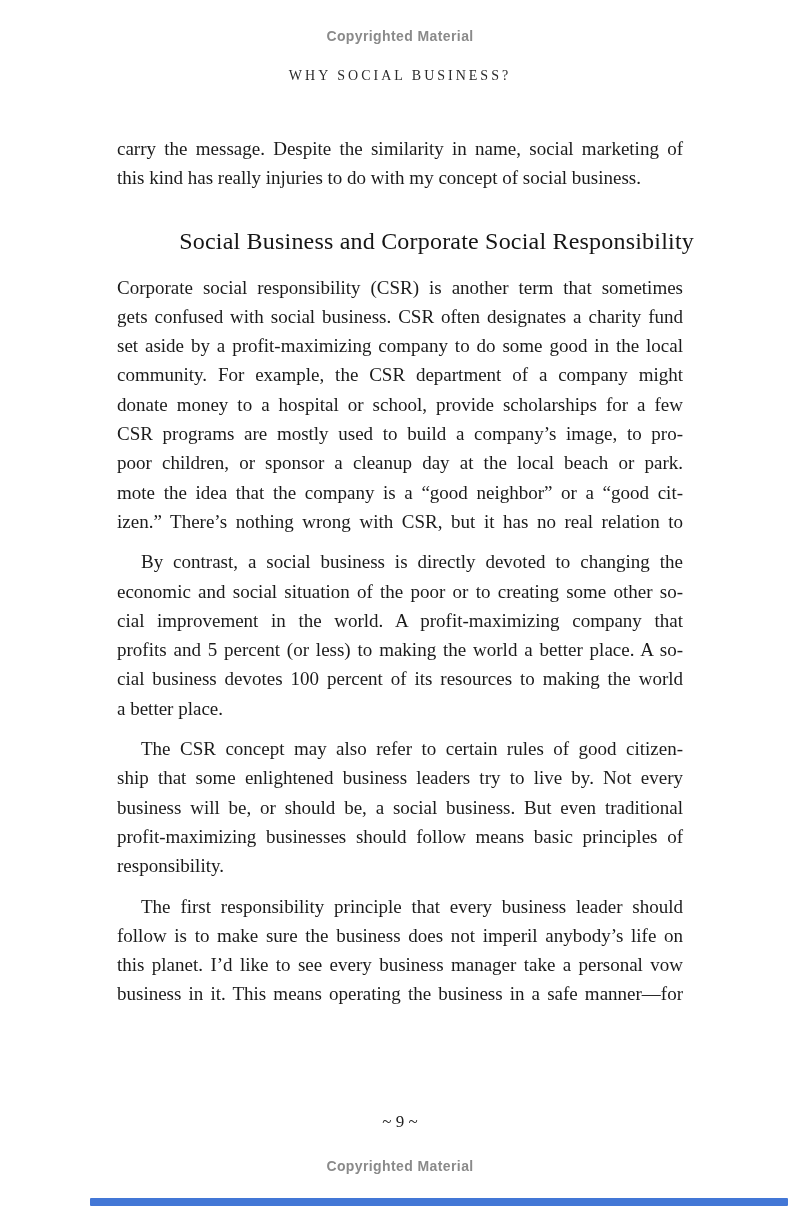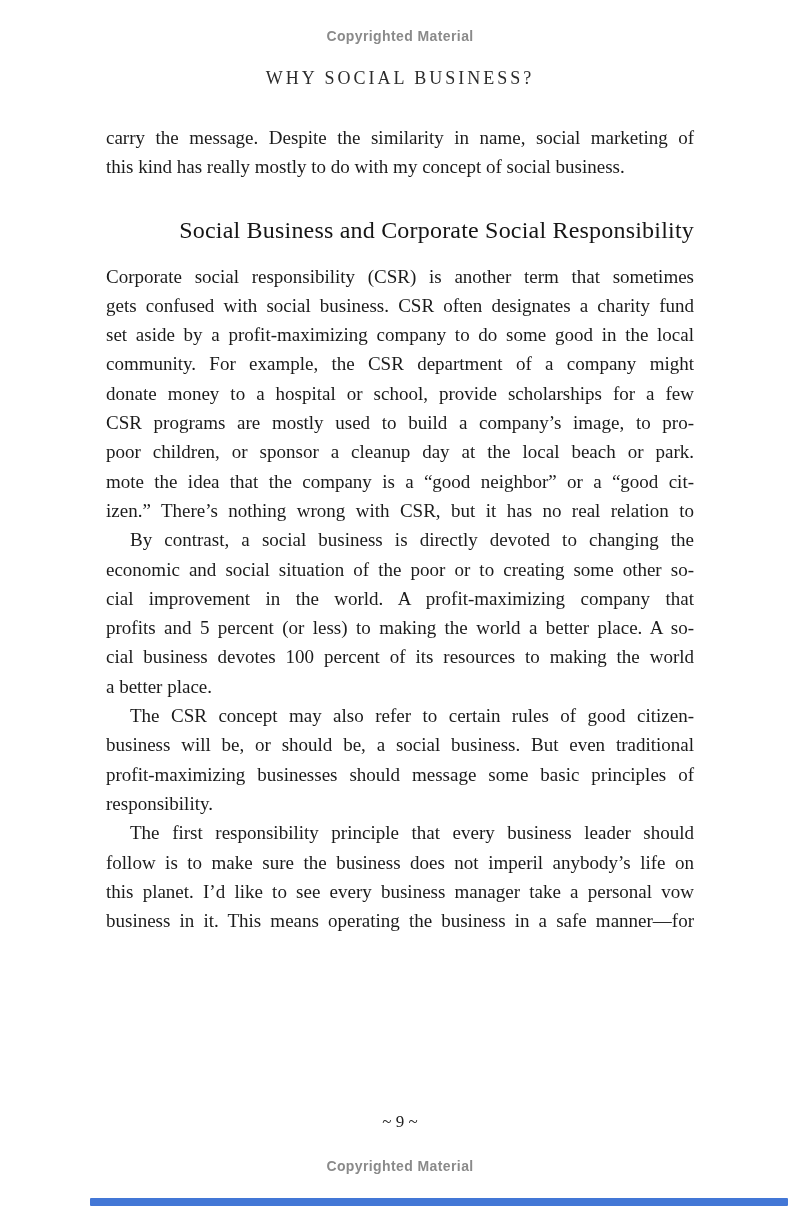--- a/index.html
+++ b/index.html
@@ -29,7 +29,7 @@
     top: 68px;
     text-align: center;
     font-family: "Liberation Serif", serif;
-    font-size: 18px;
+    font-size: 14px;
     letter-spacing: 3px;
     color: #2b2b2b;
   }

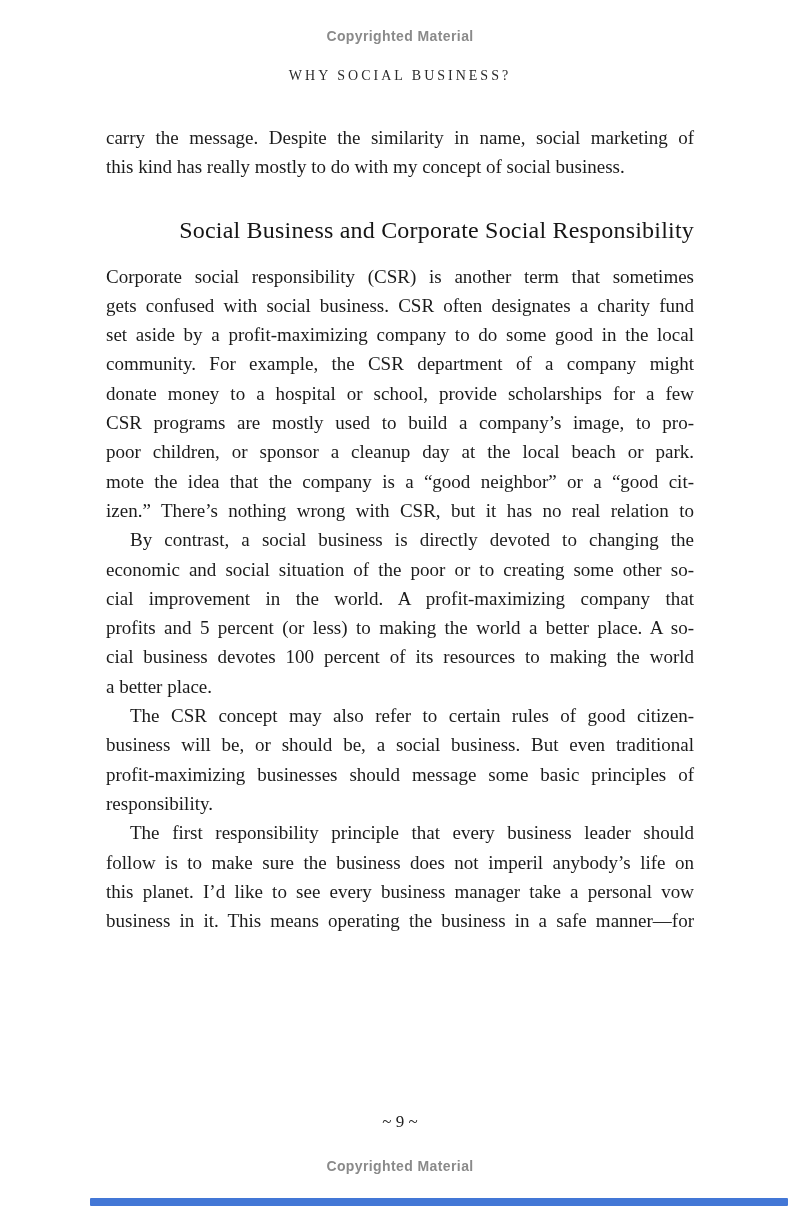--- a/index.html
+++ b/index.html
@@ -50,7 +50,7 @@
     color: #151515;
     letter-spacing: 0.2px;
   }
-  .para { margin: 0; }
+  .para { margin: 11px; }
   .line {
     text-align: justify;
     text-align-last: justify;

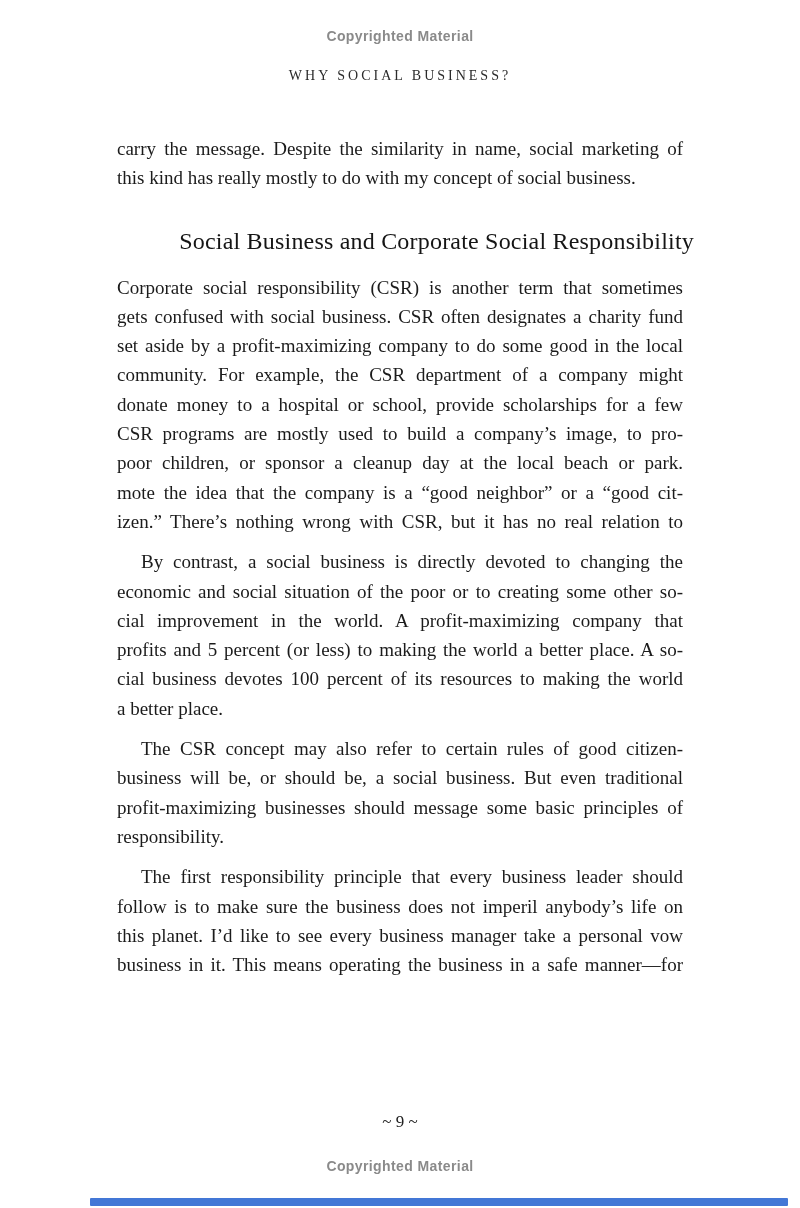--- a/index.html
+++ b/index.html
@@ -86,7 +86,7 @@
   <div class="text-block" id="text-block" style="color: rgb(27, 27, 27);">
       <div class="para">
         <div class="line">carry the message. Despite the similarity in name, social marketing of</div>
-        <div class="line last">this kind has really mostly to do with my concept of social business.</div>
+        <div class="line last">this kind has really injuries to do with my concept of social business.</div>
       </div>
       <div class="section-heading">Social Business and Corporate Social Responsibility</div>
       <div class="para">

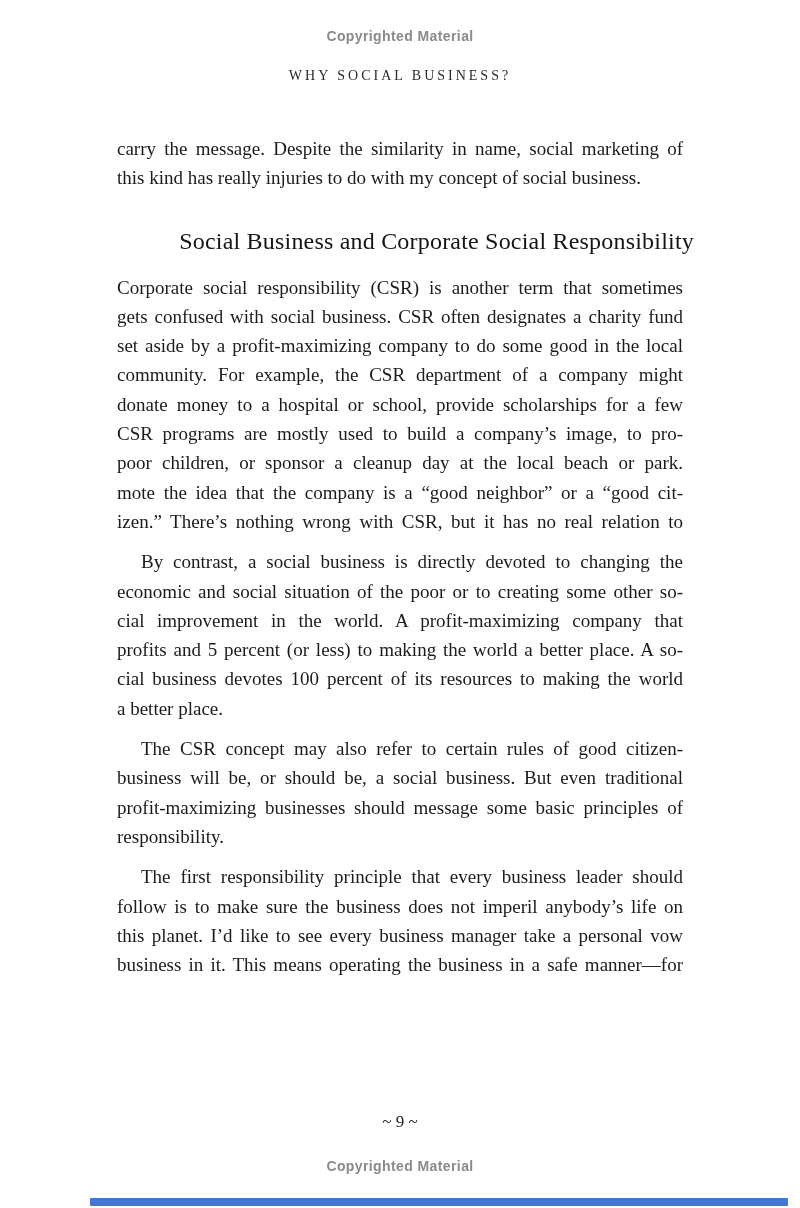--- a/index.html
+++ b/index.html
@@ -110,6 +110,7 @@
       </div>
       <div class="para">
         <div class="line indent">The CSR concept may also refer to certain rules of good citizen-</div>
+        <div class="line">ship that some enlightened business leaders try to live by. Not every</div>
         <div class="line">business will be, or should be, a social business. But even traditional</div>
         <div class="line">profit-maximizing businesses should message some basic principles of</div>
         <div class="line last">responsibility.</div>

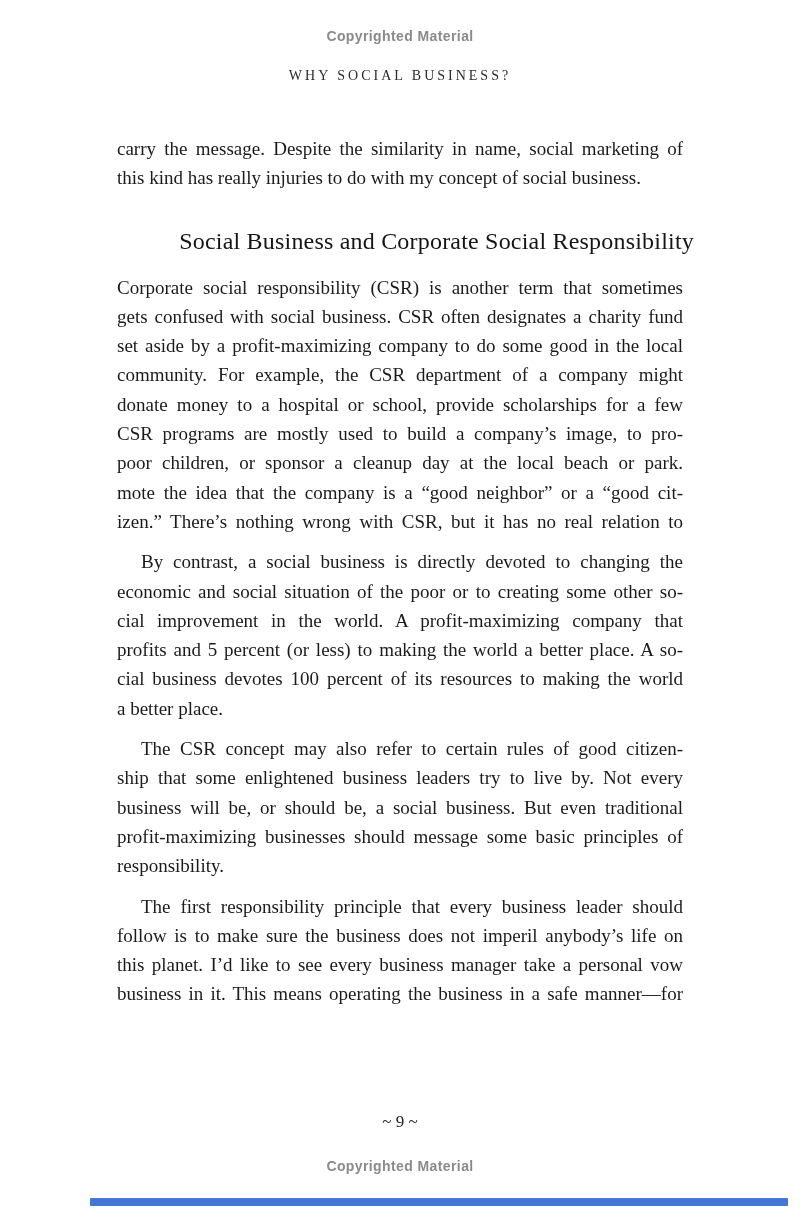--- a/index.html
+++ b/index.html
@@ -112,7 +112,7 @@
         <div class="line indent">The CSR concept may also refer to certain rules of good citizen-</div>
         <div class="line">ship that some enlightened business leaders try to live by. Not every</div>
         <div class="line">business will be, or should be, a social business. But even traditional</div>
-        <div class="line">profit-maximizing businesses should message some basic principles of</div>
+        <div class="line">profit-maximizing businesses should follow means basic principles of</div>
         <div class="line last">responsibility.</div>
       </div>
       <div class="para">

